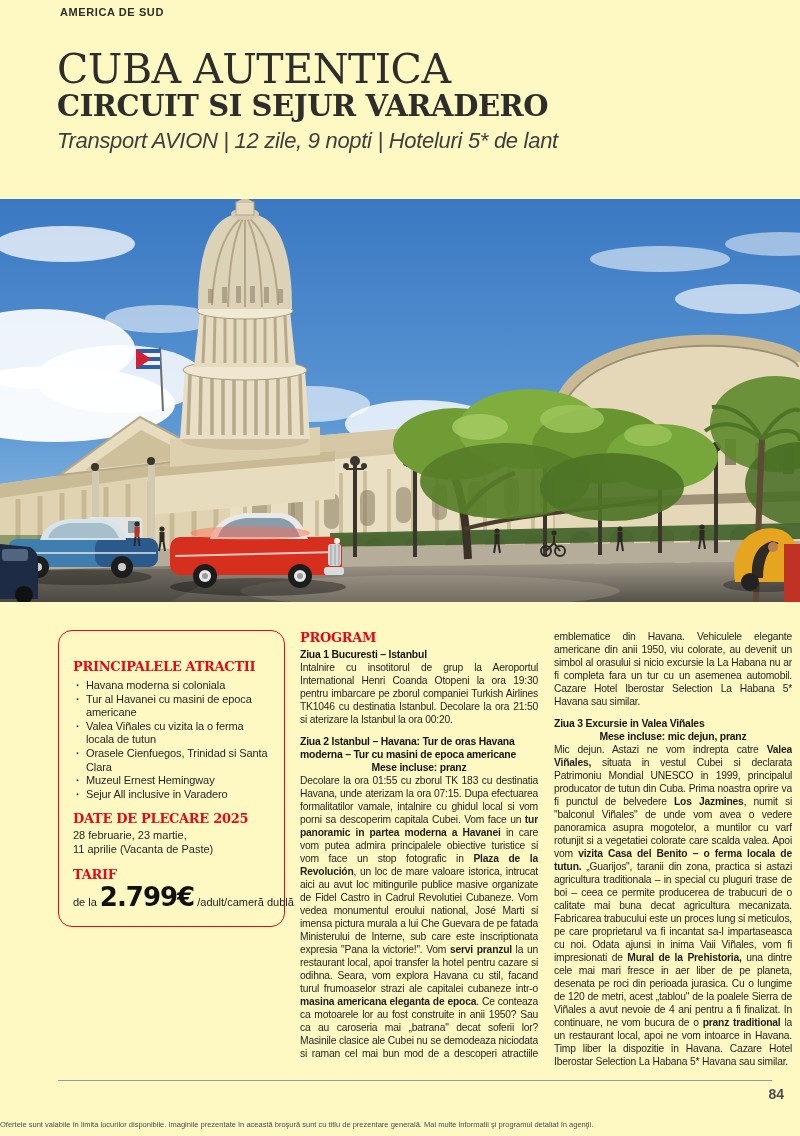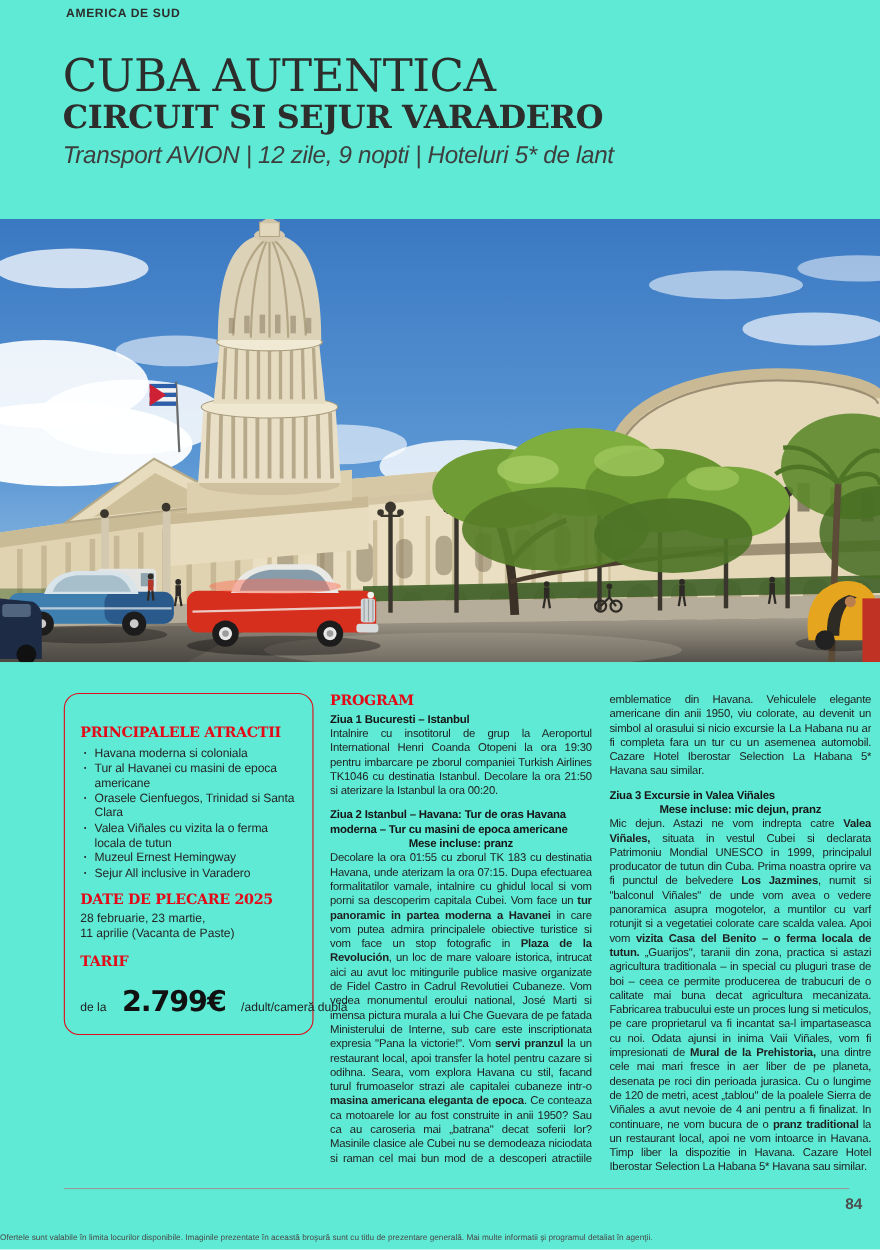--- a/index.html
+++ b/index.html
@@ -4,7 +4,7 @@
 <style>
   html,body{margin:0;padding:0;background:#fff;}
   body{width:800px;height:1136px;overflow:hidden;font-family:"Liberation Sans",sans-serif;color:#1f1f1f;}
-  .page{position:relative;width:800px;height:1136px;background:#5eead4;}
+  .page{position:relative;width:800px;height:1136px;background:#fef9c3;}
 
   
   .eyebrow{position:absolute;top:6px;left:60px;font-size:11px;font-weight:bold;letter-spacing:.6px;color:#2d2d2c;}

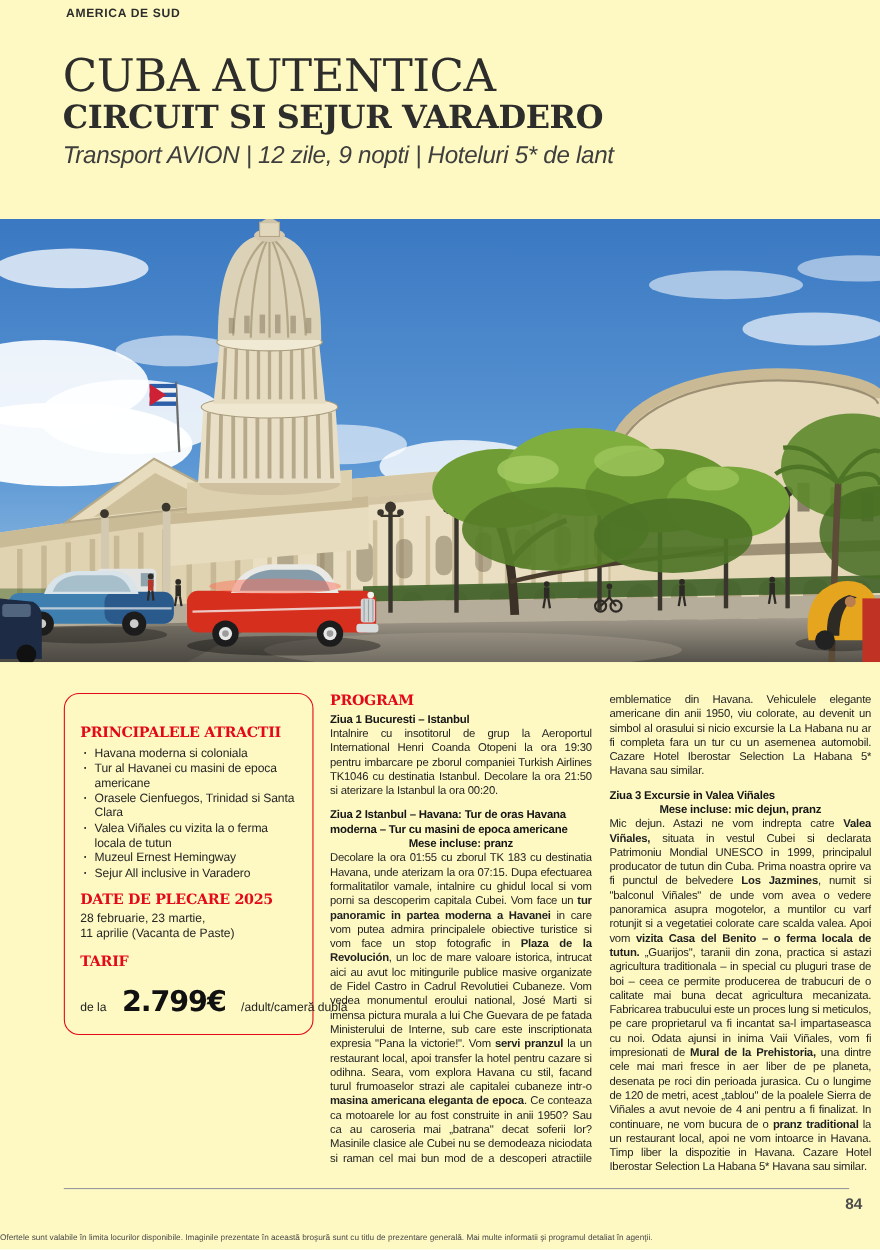--- a/index.html
+++ b/index.html
@@ -406,8 +406,8 @@
       <ul class="attr">
         <li>Havana moderna si coloniala</li>
         <li>Tur al Havanei cu masini de epoca americane</li>
+        <li>Valea Viñales cu vizita la o ferma locala de tutun</li>
         <li>Orasele Cienfuegos, Trinidad si Santa Clara</li>
-        <li>Valea Viñales cu vizita la o ferma locala de tutun</li>
         <li>Muzeul Ernest Hemingway</li>
         <li>Sejur All inclusive in Varadero</li>
       </ul>

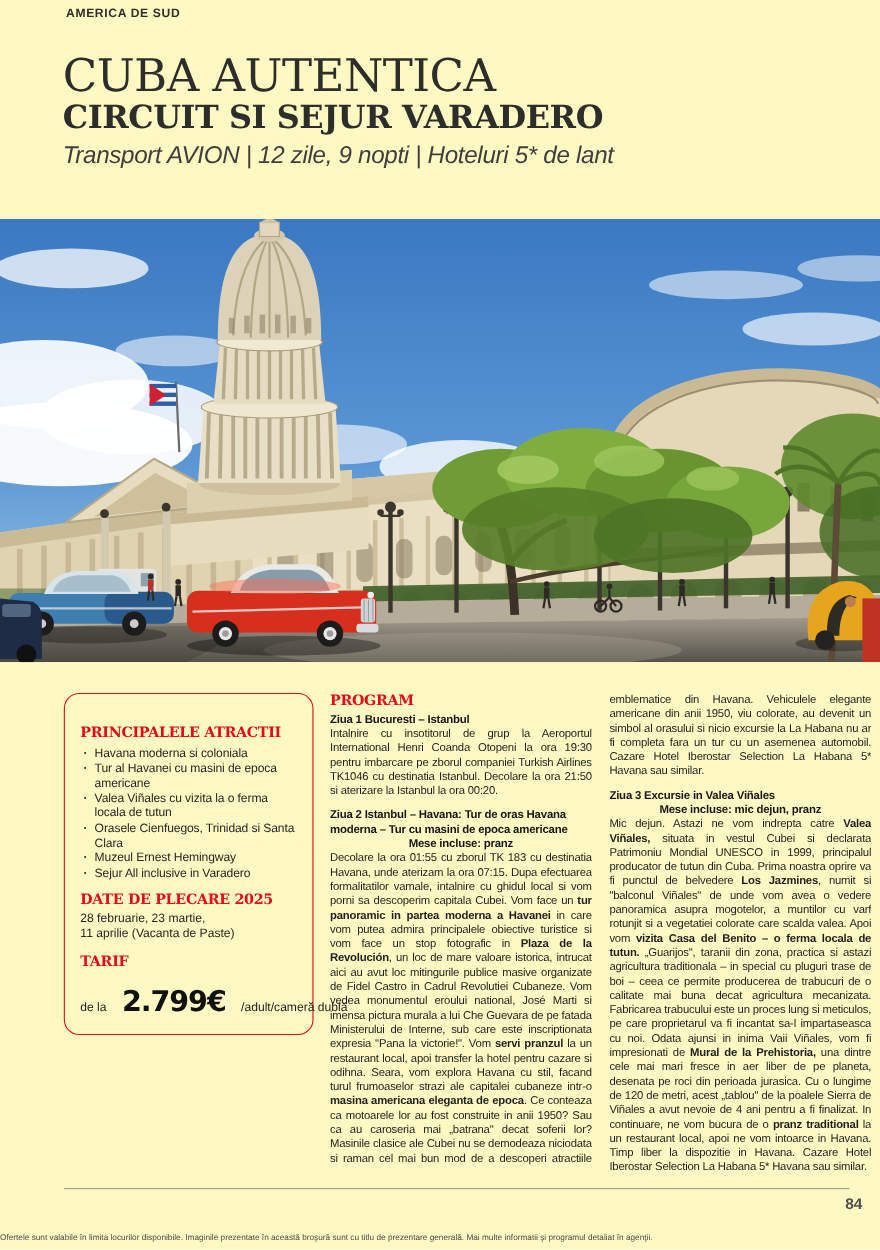--- a/index.html
+++ b/index.html
@@ -29,7 +29,7 @@
   ul.attr li::before{content:"·";position:absolute;left:3px;top:0;font-weight:bold;}
   .dates{margin-top:3px;font-size:11px;line-height:13.8px;color:#262626;}
   .dates span{display:block;}
-  .price-row{display:flex;align-items:baseline;gap:14px;margin-top:14px;white-space:nowrap;}
+  .price-row{display:flex;align-items:baseline;gap:3px;margin-top:0;white-space:nowrap;}
   .price-prefix,.price-suffix{font-size:11px;color:#1d1d1d;}
   .price-value{font-family:"DejaVu Sans",sans-serif;font-weight:bold;font-size:26px;letter-spacing:-1px;color:#111;}
 

